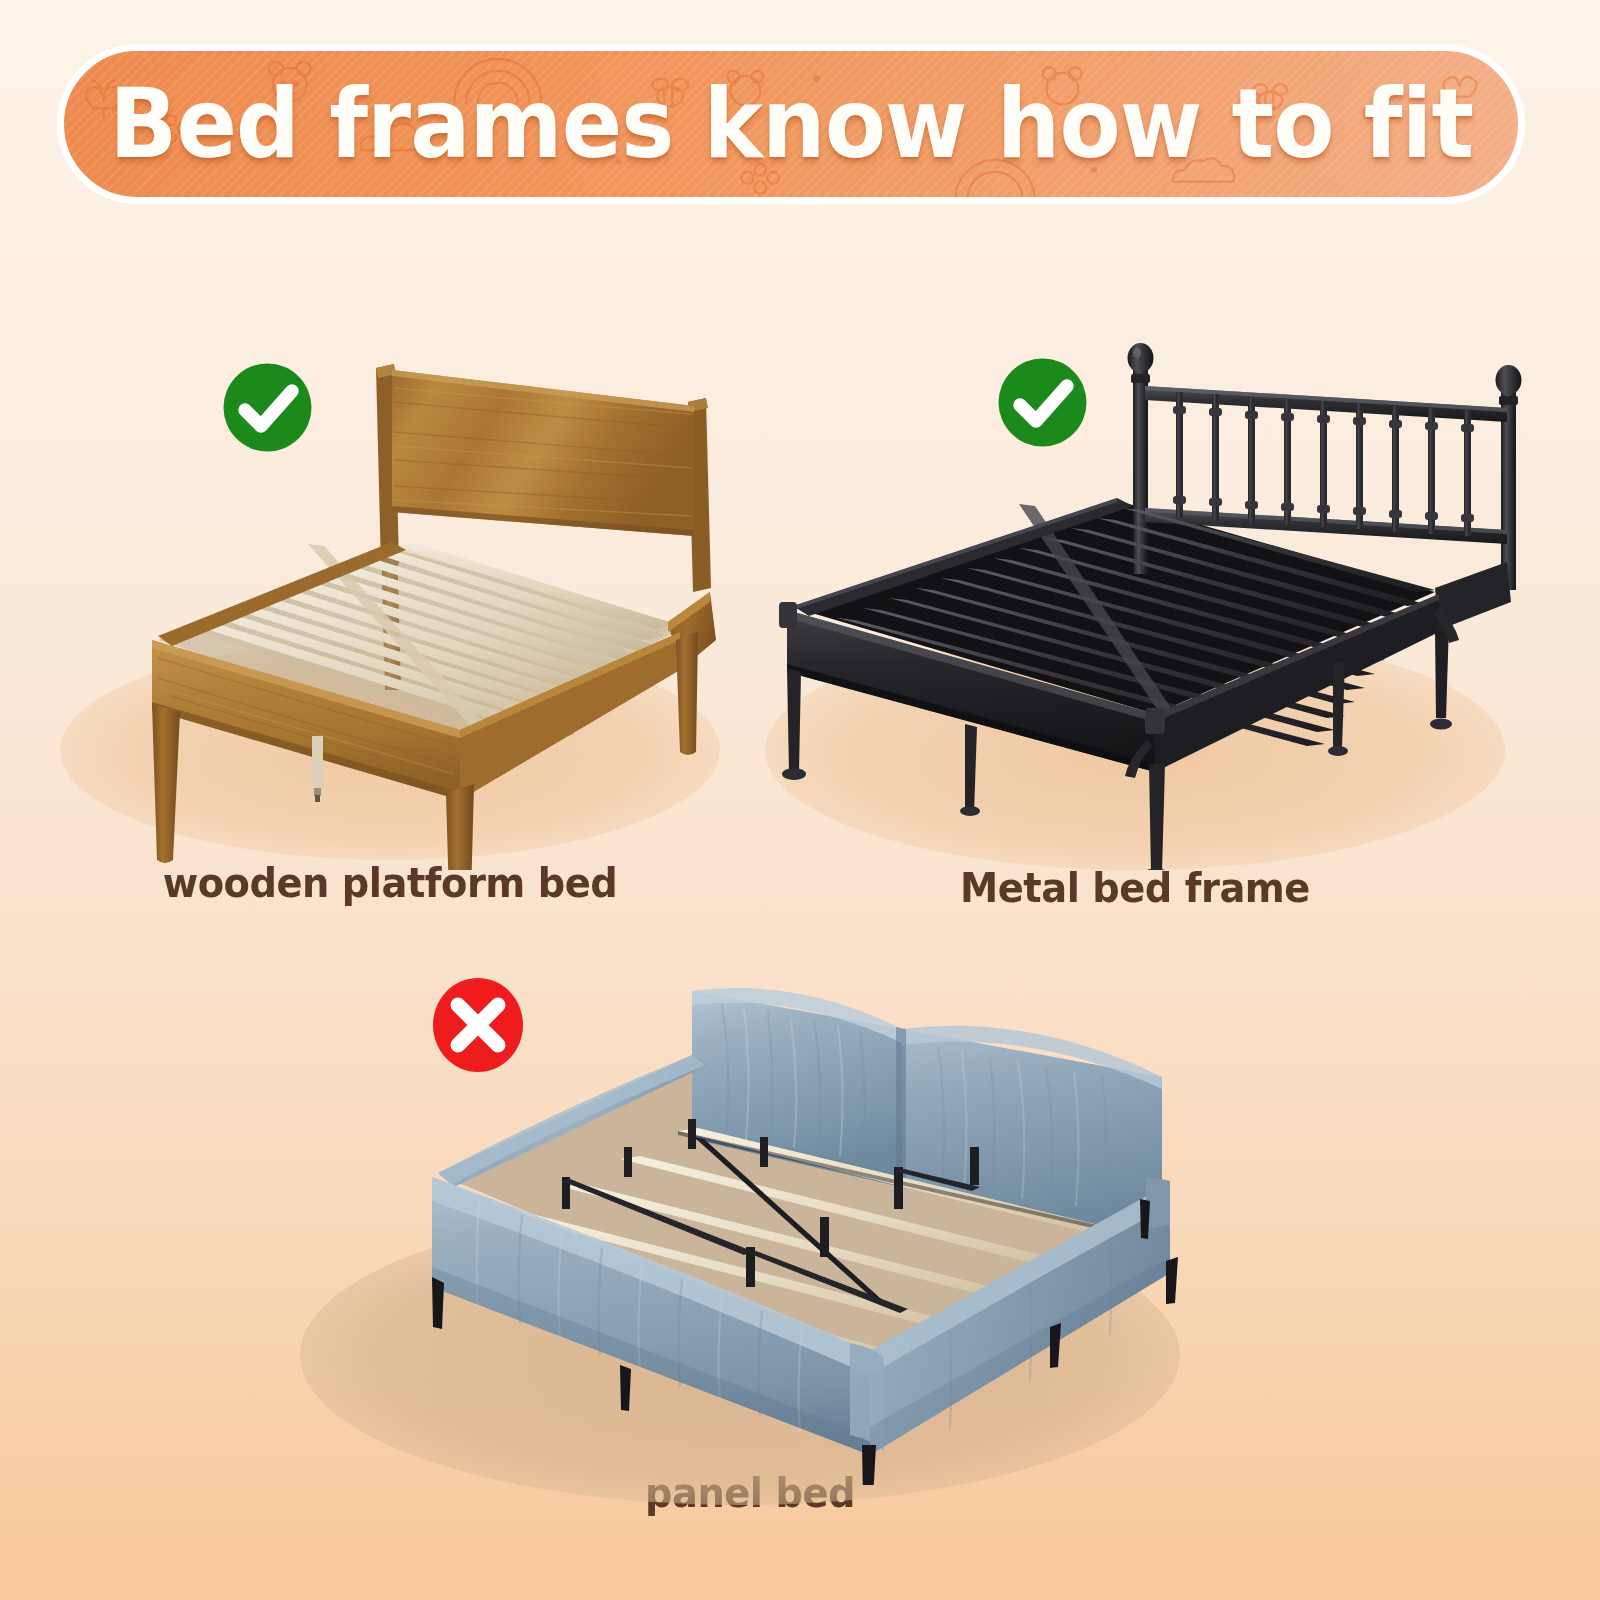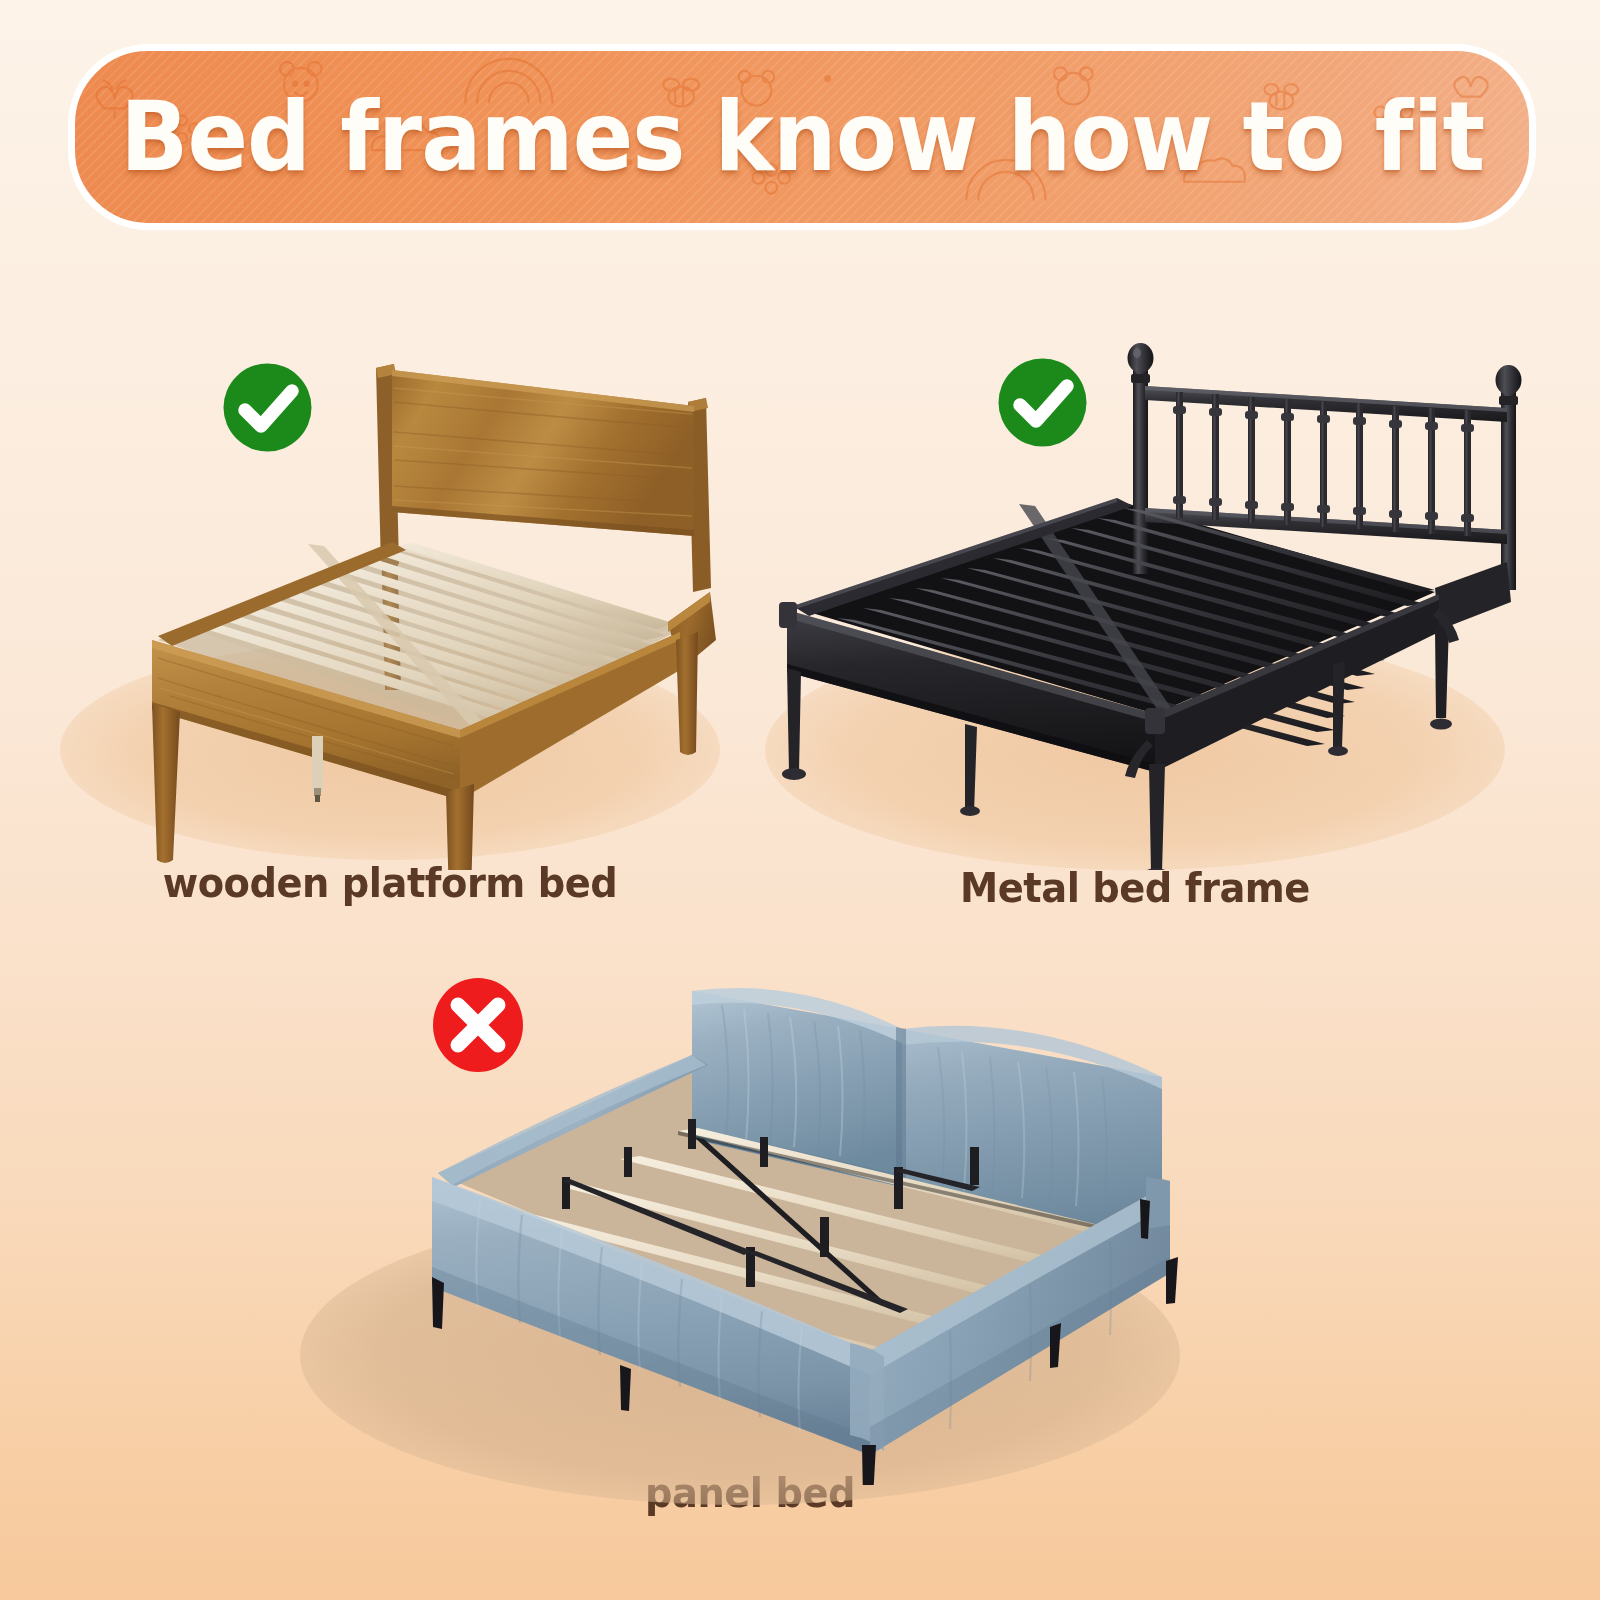--- a/index.html
+++ b/index.html
@@ -31,10 +31,10 @@
   
   .banner {
     position: absolute;
-    left: 68px;
+    left: 57px;
     top: 44px;
     width: 1468px;
-    height: 186px;
+    height: 160px;
     border-radius: 80px;
     background: linear-gradient(100deg, #EE8A4F 0%, #F09257 28%, #F19C66 62%, #F2A87B 88%, #F3B089 100%);
     border: 7px solid #FFFFFF;

